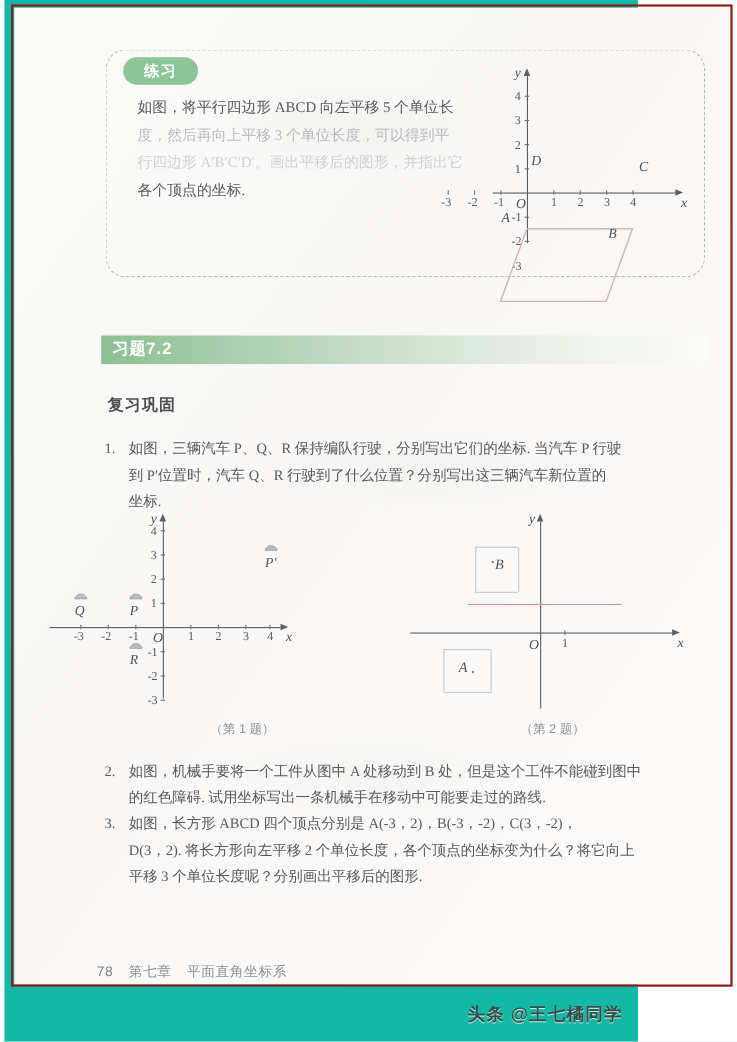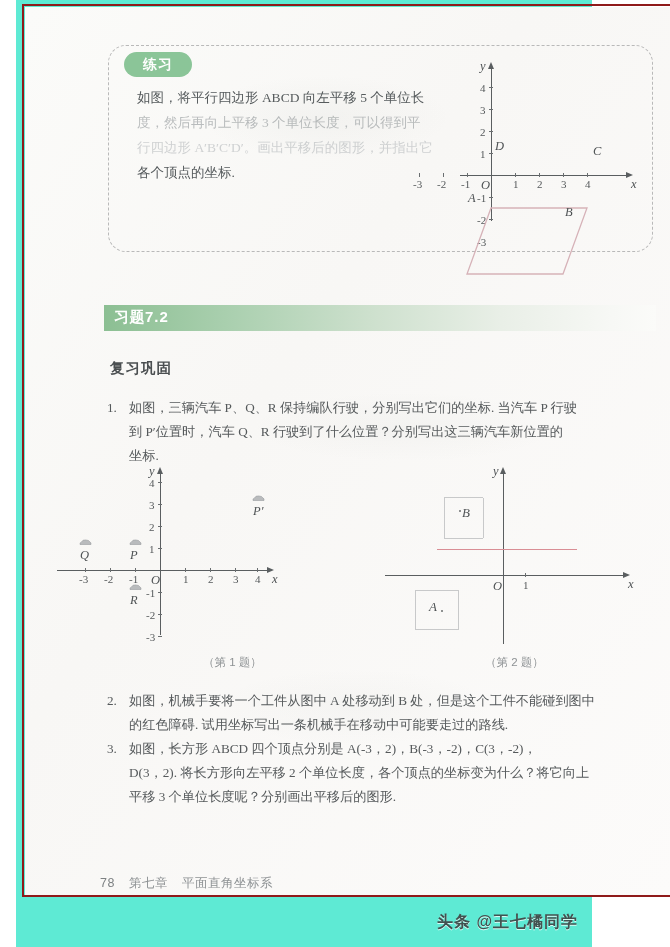--- a/index.html
+++ b/index.html
@@ -18,9 +18,9 @@
   
   #page {
     position: absolute;
-    left: 16px; top: 0;
+    left: 4px; top: 0;
     width: 576px; height: 947px;
-    background: #5eead4;
+    background: #14b8a6;
   }
   #page-border {
     position: absolute;

